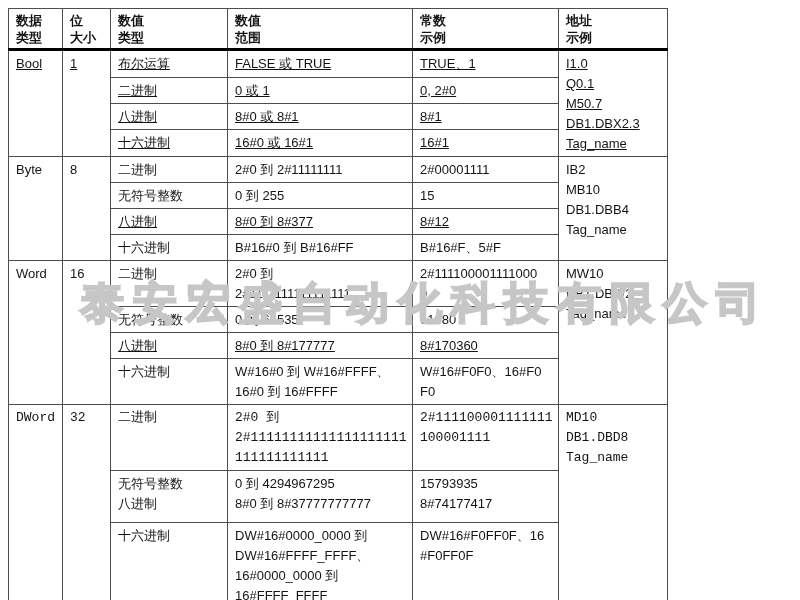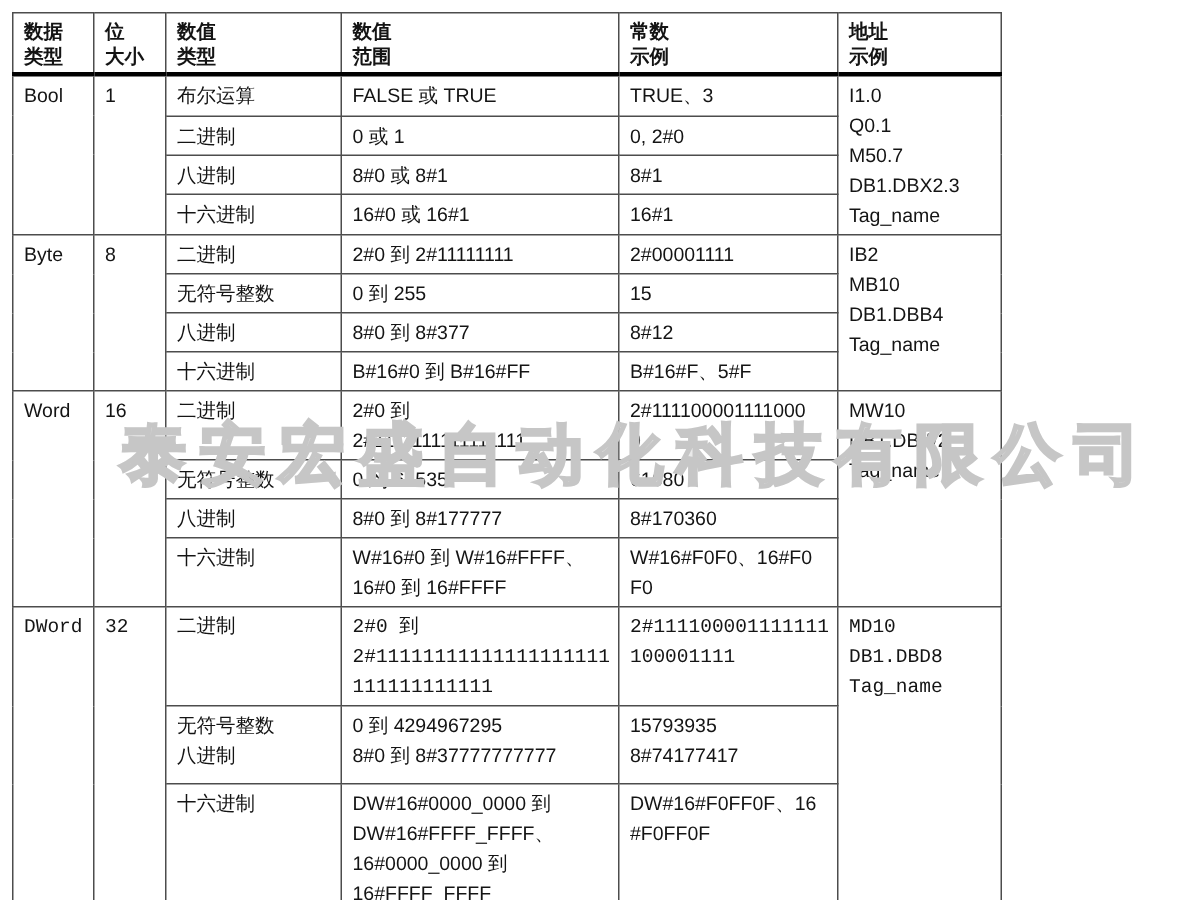--- a/index.html
+++ b/index.html
@@ -44,7 +44,7 @@
     box-sizing:border-box;
   }
   tr.h24 { height:24px; }
-  tr.h26 { height:26px; }
+  tr.h26 { height:26px;text-decoration:underline; }
   tr.h44 { height:44px; }
   tr.h52 { height:52px; }
   tr.h64 { height:64px;font-family:Liberation Mono, monospace; }

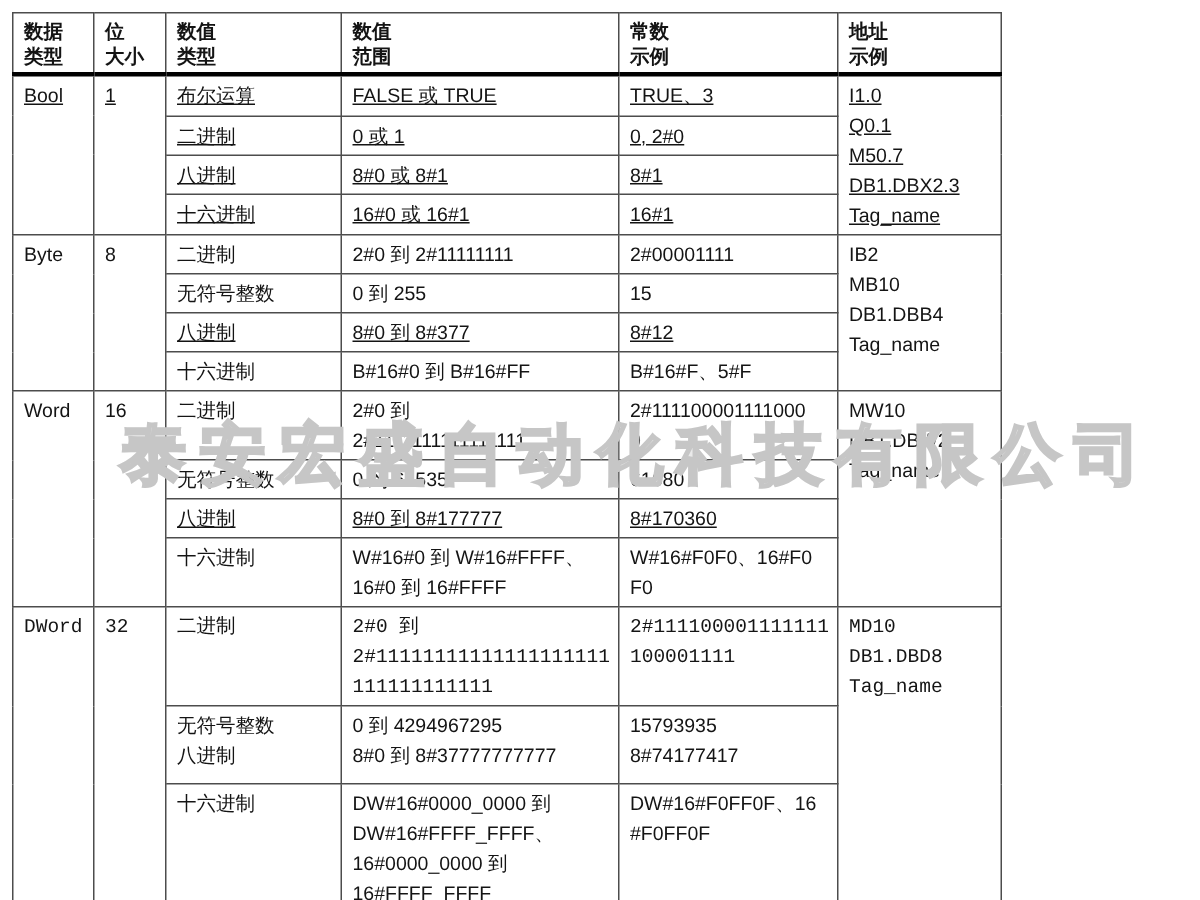--- a/index.html
+++ b/index.html
@@ -99,7 +99,7 @@
         <td rowspan="4">1</td>
         <td>布尔运算</td>
         <td>FALSE 或 TRUE</td>
-        <td>TRUE、3</td>
+        <td>TRUE、1</td>
         <td rowspan="4">I1.0
 Q0.1
 M50.7

